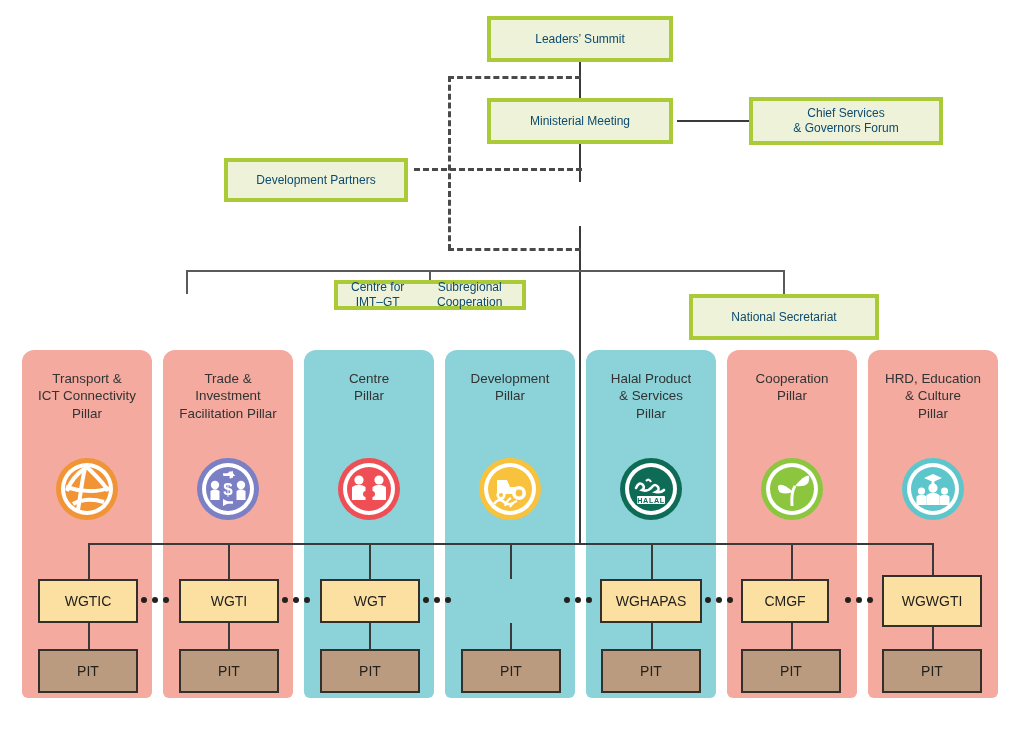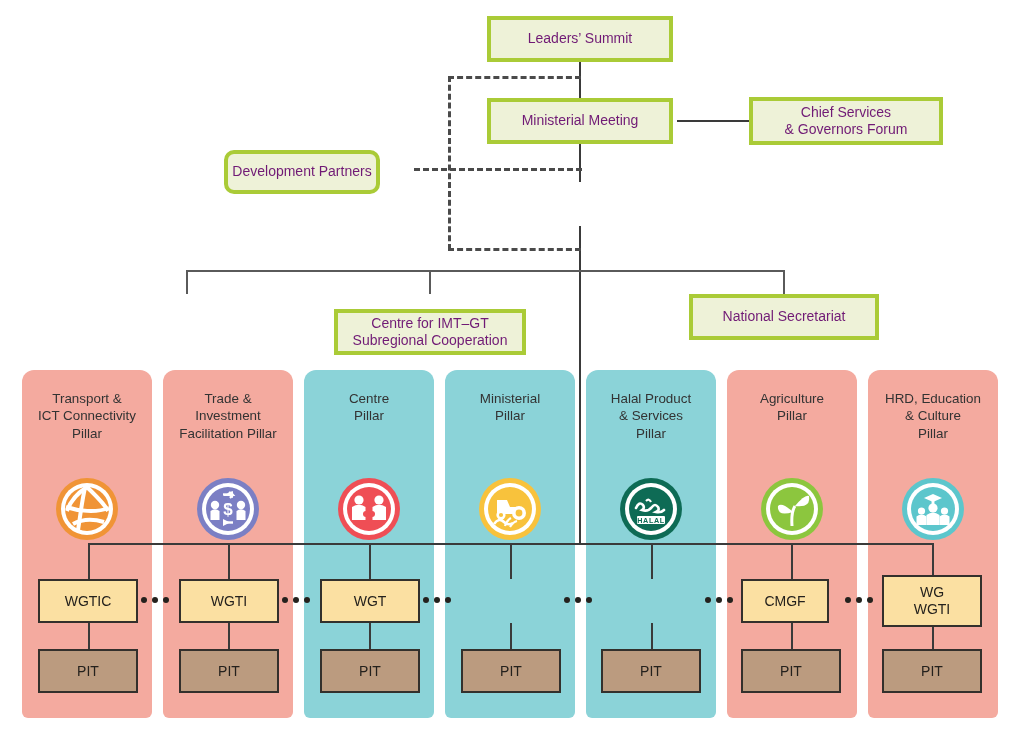--- a/index.html
+++ b/index.html
@@ -9,7 +9,7 @@
   
   .gbox{position:absolute;background:#eef2d8;border:4px solid #aacb37;
         display:flex;align-items:center;justify-content:center;text-align:center;
-        color:#701a75;font-size:14px;line-height:1.24;box-sizing:border-box;z-index:6;}
+        color:#0c4a6e;font-size:12px;line-height:1.24;box-sizing:border-box;z-index:6;}
   .gbox span{display:block;}
 
   

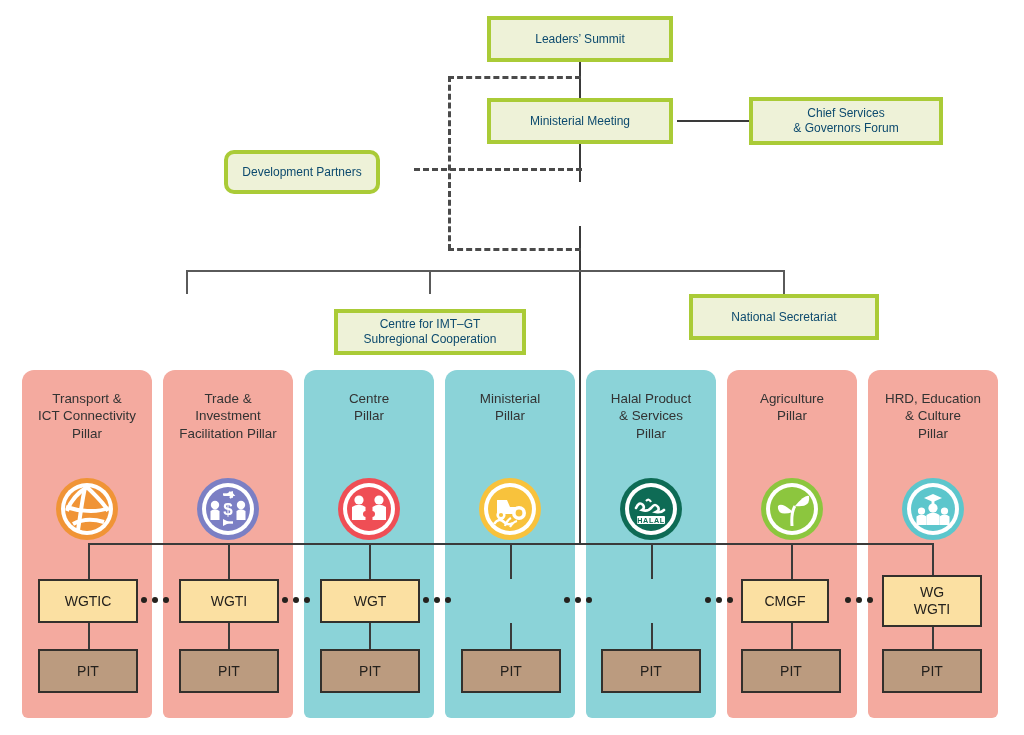--- a/index.html
+++ b/index.html
@@ -80,7 +80,7 @@
     <span>&amp; Governors Forum</span>
   </div>
 
-  <div class="gbox" style="left:224px;top:150px;width:156px;height:44px;border-radius:10px;">
+  <div class="gbox" style="left:224px;top:158px;width:184px;height:44px;">
     <span>Development Partners</span>
   </div>
 

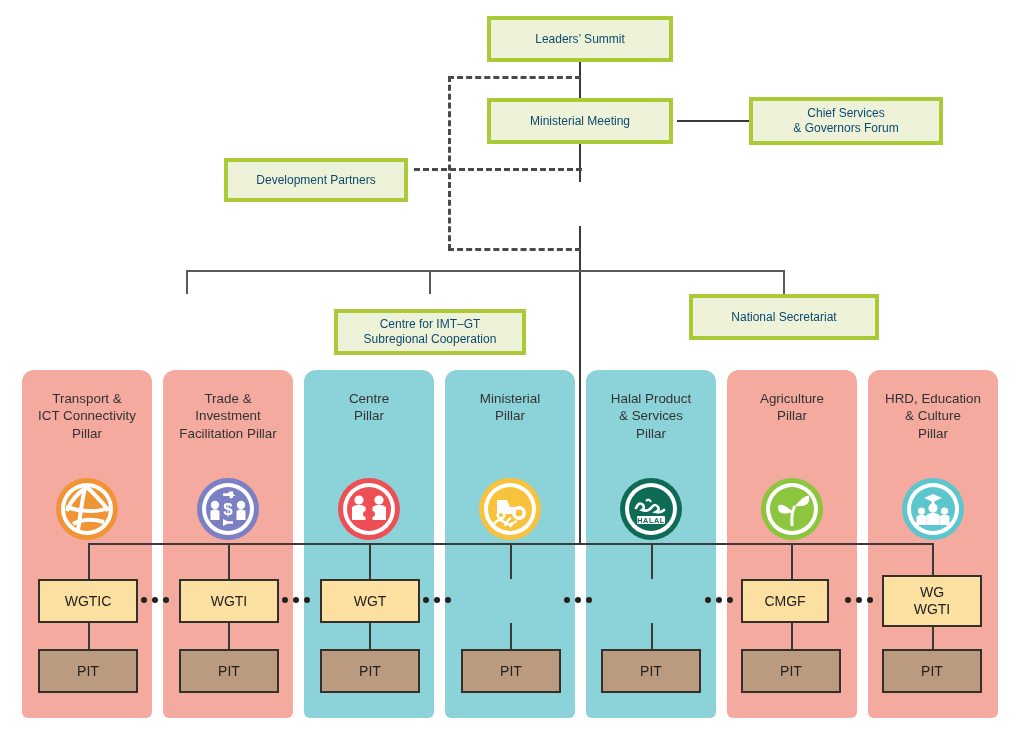--- a/index.html
+++ b/index.html
@@ -85,7 +85,7 @@
   </div>
 
 
-  <div class="gbox" style="left:334px;top:309px;width:192px;height:46px;flex-direction:column;">
+  <div class="gbox" style="left:334px;top:280px;width:192px;height:30px;flex-direction:row;">
     <span>Centre for IMT–GT</span>
     <span>Subregional Cooperation</span>
   </div>

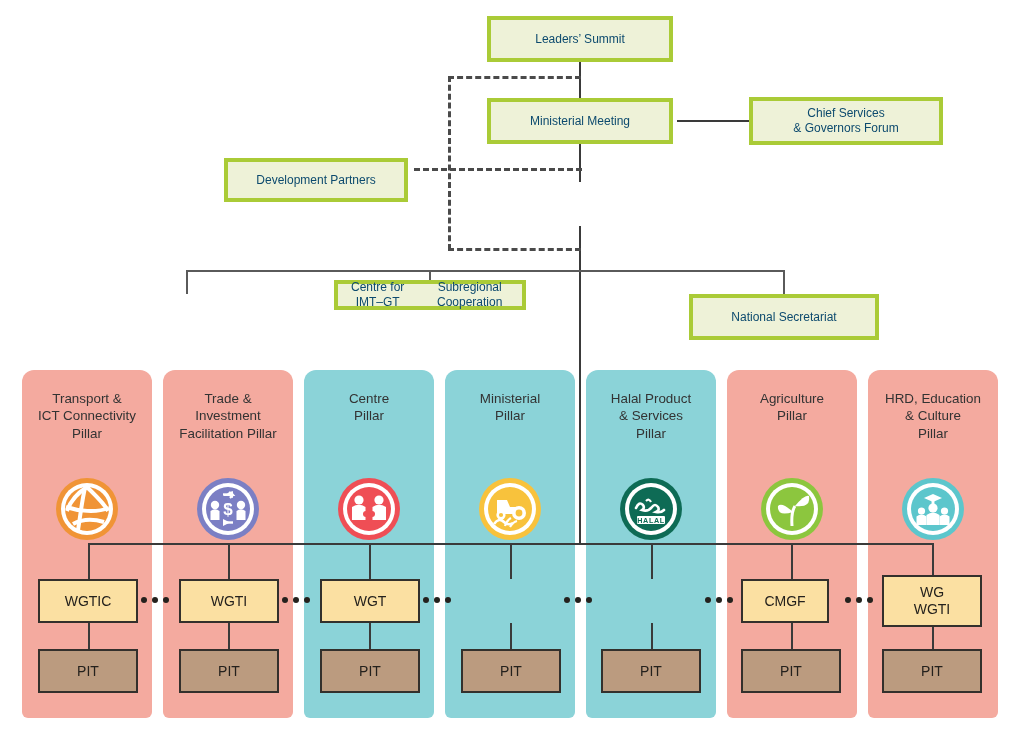--- a/index.html
+++ b/index.html
@@ -21,7 +21,7 @@
   .dash-h{position:absolute;height:0;border-top:3px dashed #4a4a4a;z-index:4;}
 
   
-  .pillar{position:absolute;top:370px;height:348px;border-radius:12px 12px 6px 6px;z-index:1;}
+  .pillar{position:absolute;top:350px;height:348px;border-radius:12px 12px 6px 6px;z-index:1;}
   .pillar.pink{background:#f4aa9f;}
   .pillar.teal{background:#8bd3d8;}
   .p-title{position:absolute;left:4px;right:4px;top:20px;text-align:center;

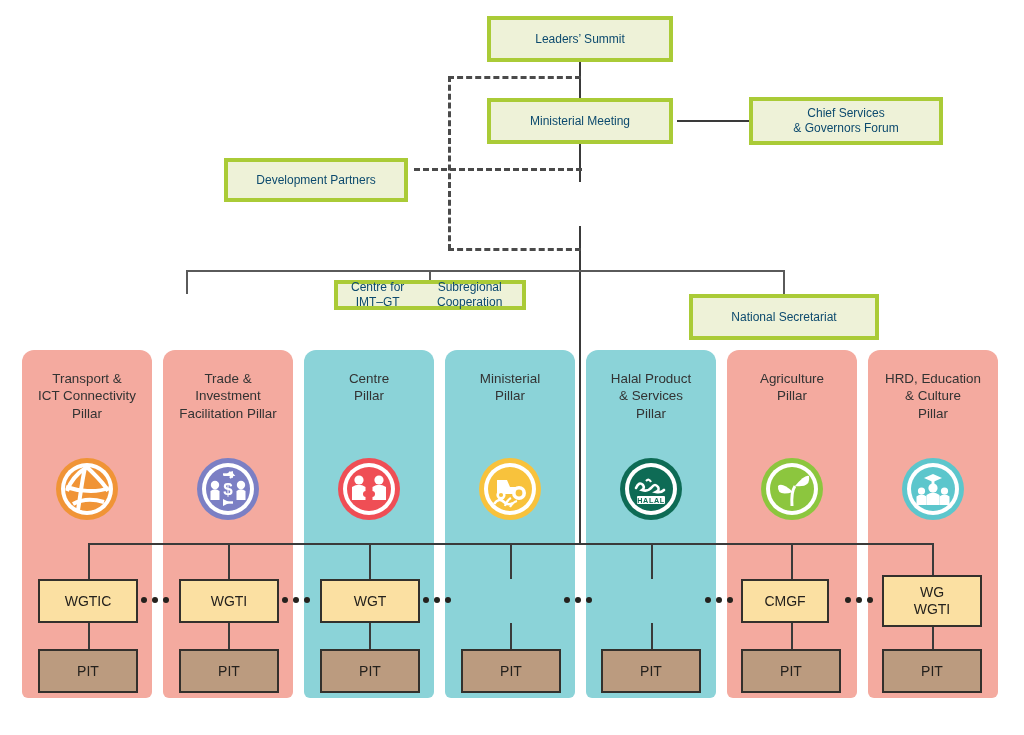--- a/index.html
+++ b/index.html
@@ -162,7 +162,7 @@
 
   <div class="pillar teal" style="left:445px;width:130px;">
     <div class="p-title">
-      <div>Ministerial</div>
+      <div>Development</div>
       <div>Pillar</div>
     </div>
     <div class="icon">

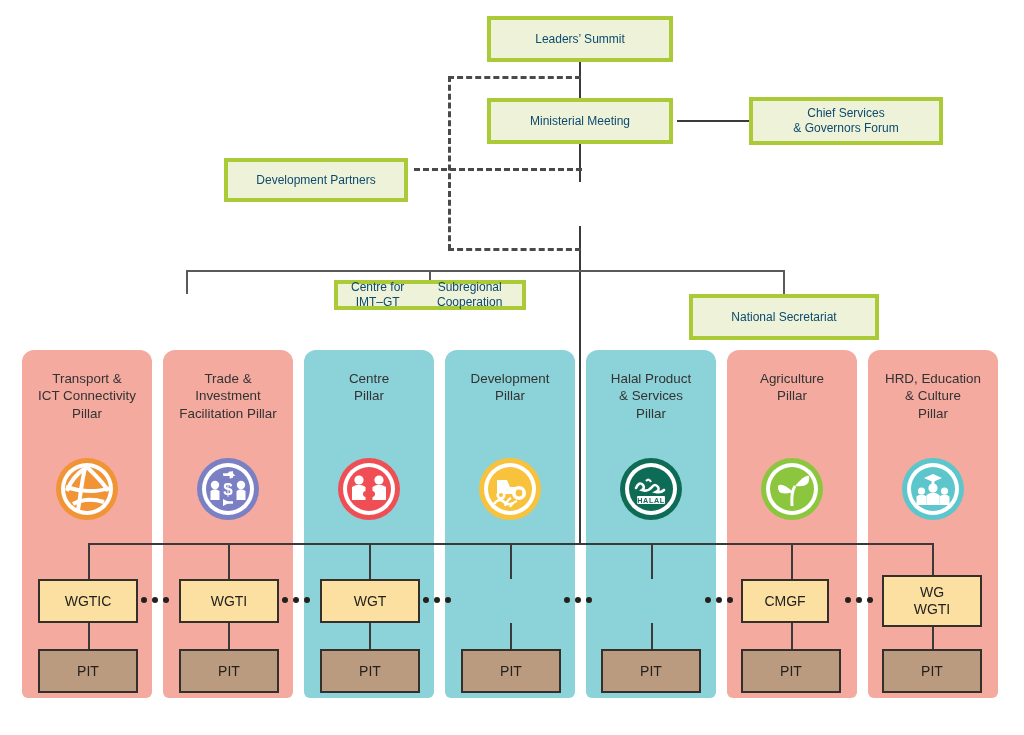--- a/index.html
+++ b/index.html
@@ -202,7 +202,7 @@
 
   <div class="pillar pink" style="left:727px;width:130px;">
     <div class="p-title">
-      <div>Agriculture</div>
+      <div>Cooperation</div>
       <div>Pillar</div>
     </div>
     <div class="icon">

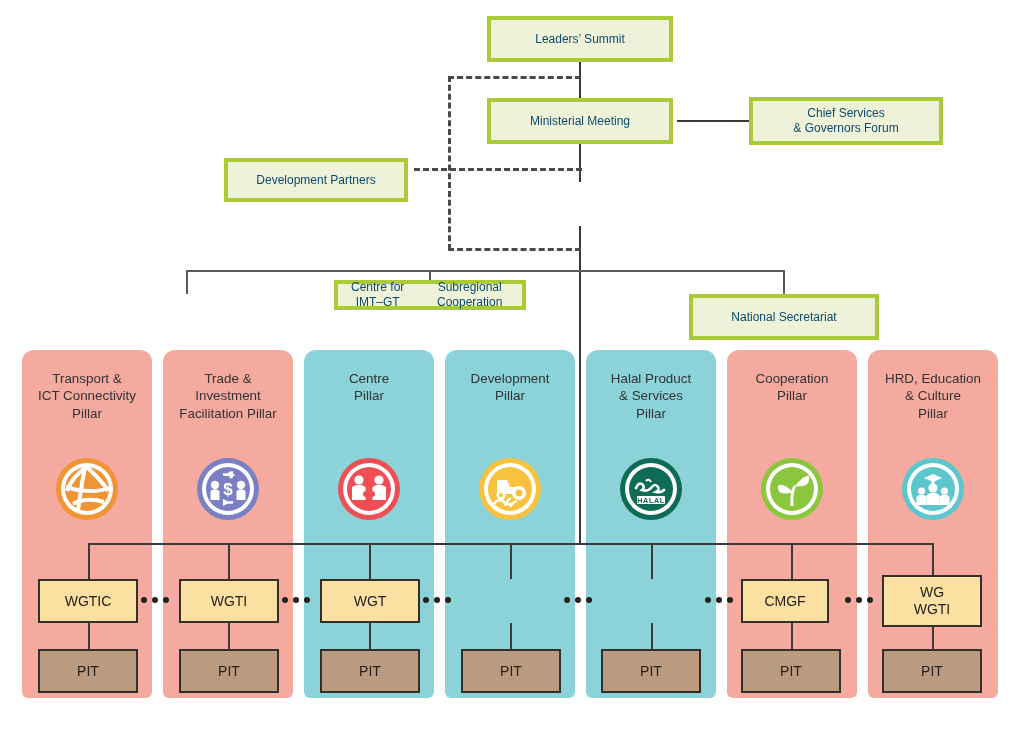--- a/index.html
+++ b/index.html
@@ -266,6 +266,9 @@
   <div class="wg" style="left:320px;top:579px;width:100px;height:44px;">
     <span>WGT</span>
   </div>
+  <div class="wg" style="left:600px;top:579px;width:102px;height:44px;">
+    <span>WGHAPAS</span>
+  </div>
   <div class="wg" style="left:741px;top:579px;width:88px;height:44px;">
     <span>CMGF</span>
   </div>

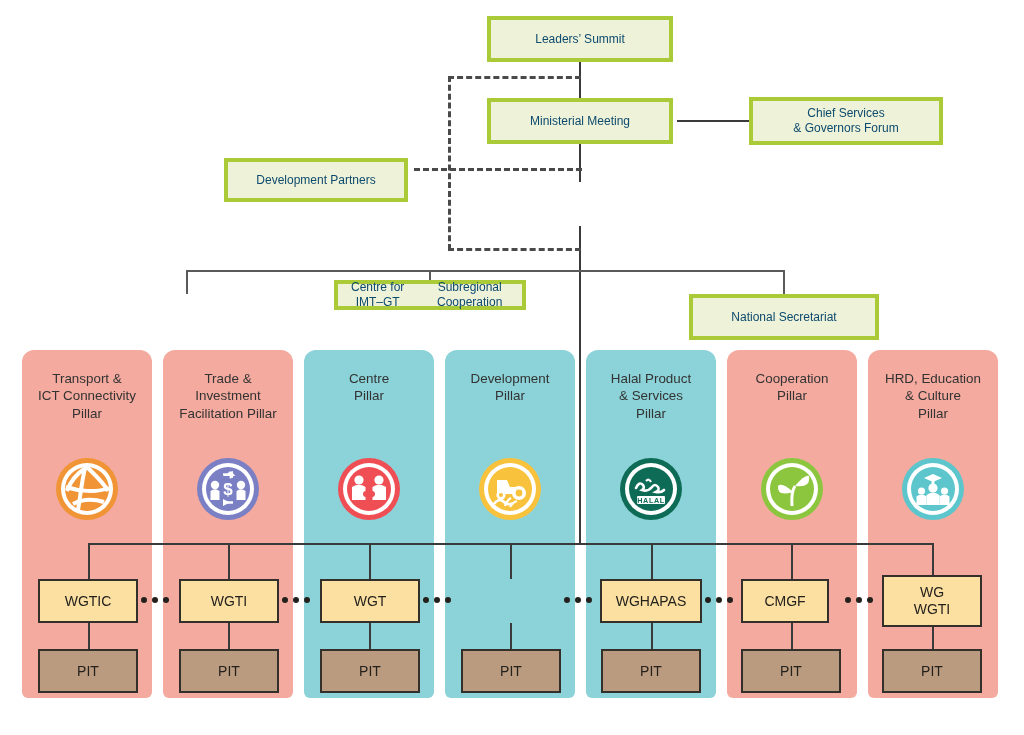--- a/index.html
+++ b/index.html
@@ -272,7 +272,7 @@
   <div class="wg" style="left:741px;top:579px;width:88px;height:44px;">
     <span>CMGF</span>
   </div>
-  <div class="wg" style="left:882px;top:575px;width:100px;height:52px;flex-direction:column;">
+  <div class="wg" style="left:882px;top:575px;width:100px;height:52px;flex-direction:row;">
     <span>WG</span>
     <span>WGTI</span>
   </div>

